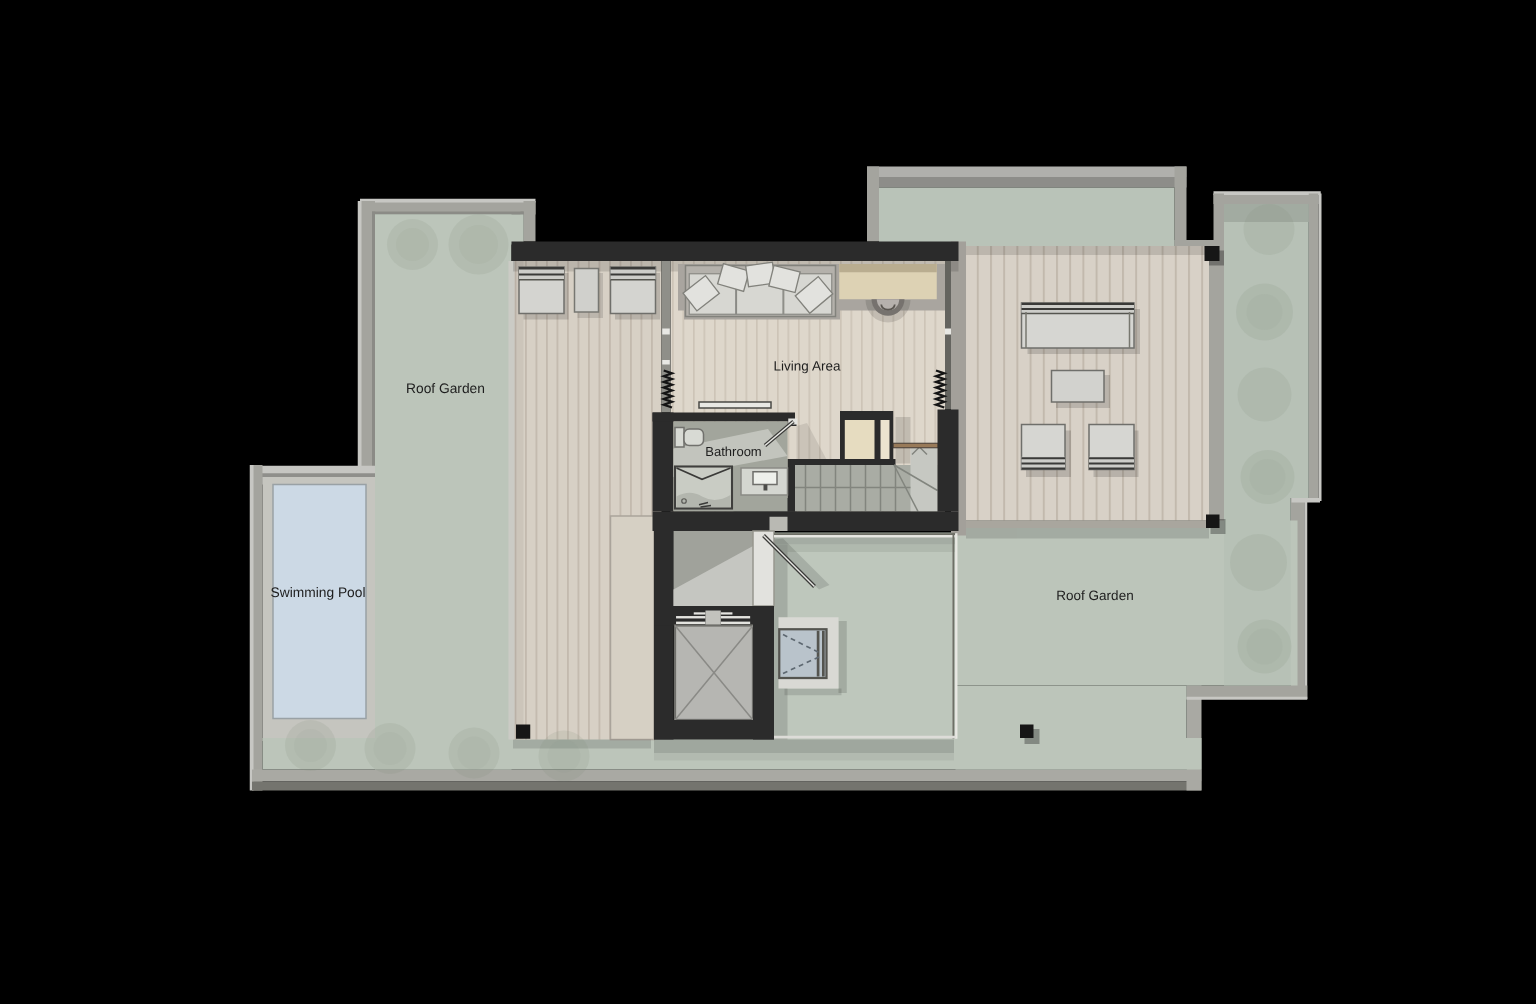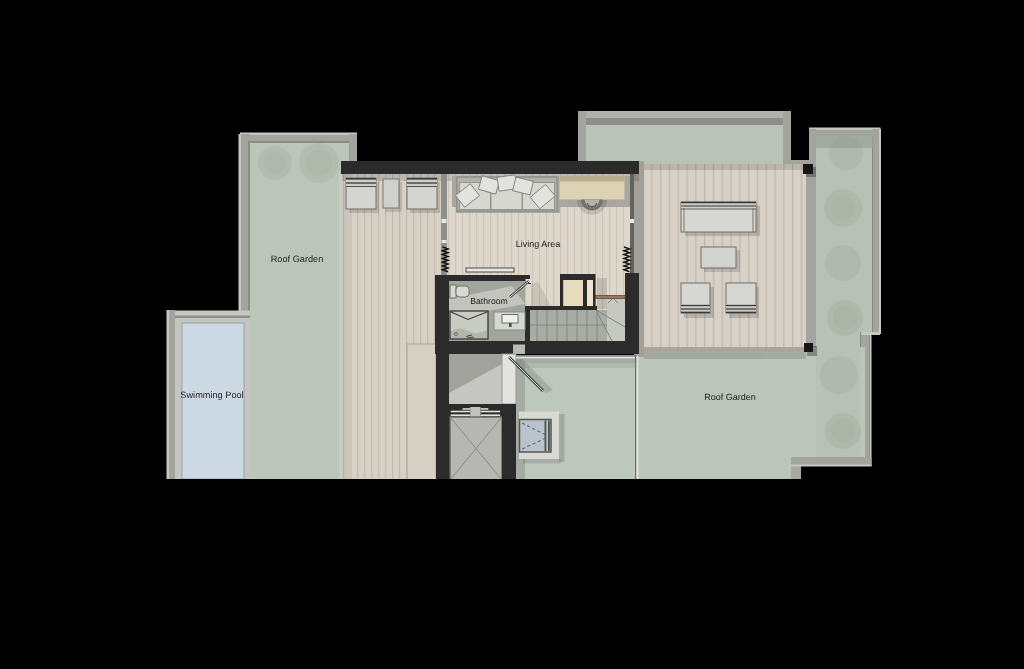--- a/index.html
+++ b/index.html
@@ -3,7 +3,7 @@
 <meta charset="utf-8">
 <style>
   html,body{margin:0;padding:0;background:#000;}
-  #plan{position:relative;width:1024px;height:479px;background:#000;overflow:hidden;}
+  #plan{position:relative;width:1024px;height:669px;background:#000;overflow:hidden;}
   svg{display:block;will-change:transform;}
   text{font-family:"Liberation Sans", sans-serif;fill:#1d1d1d;}
 </style>

